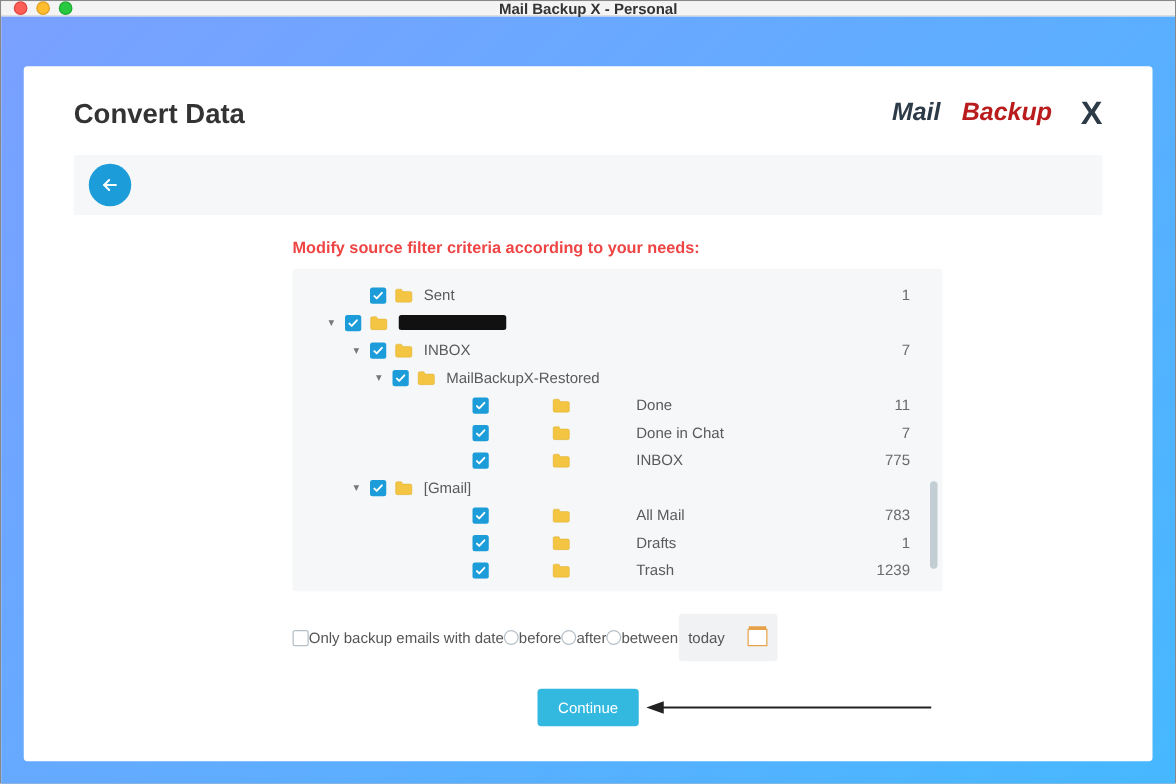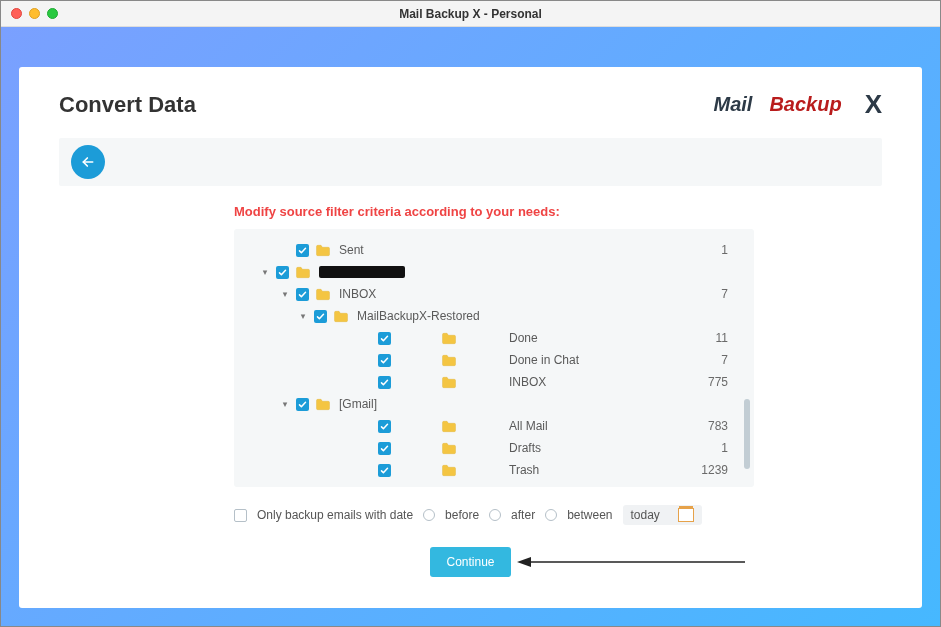--- a/index.html
+++ b/index.html
@@ -82,7 +82,7 @@
   .indent4 { padding-left: 68px; gap: 44px; }
   .filter-row {
     margin-top:18px; margin-left:175px; width:520px;
-    display:flex; align-items:center; gap:10px;
+    display:flex; align-items:center; 
     font-size:12px; color:#555;
   }
   .small-chk { width:13px; height:13px; border:1px solid #b5c0c8; border-radius:2px; background:#fff; cursor:pointer; }

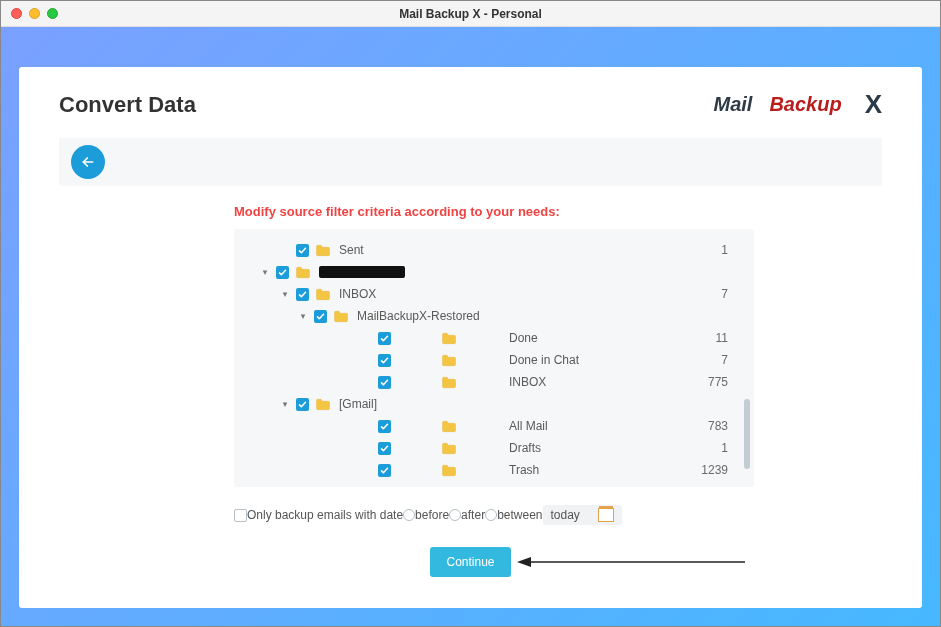--- a/index.html
+++ b/index.html
@@ -88,7 +88,7 @@
   .small-chk { width:13px; height:13px; border:1px solid #b5c0c8; border-radius:2px; background:#fff; cursor:pointer; }
   .radio { width:12px; height:12px; border:1px solid #b5c0c8; border-radius:50%; background:#fff; cursor:pointer; }
   .date-box {
-    background:#f0f2f4; height:20px; border-radius:3px;
+    background:#f0f2f4; height:38px; border-radius:3px;
     display:flex; align-items:center; padding:0 8px; gap:18px; cursor:pointer;
   }
   .date-box .cal-icon { width:16px; height:14px; background:#fff; border:1px solid #e6a24a; position:relative; }

